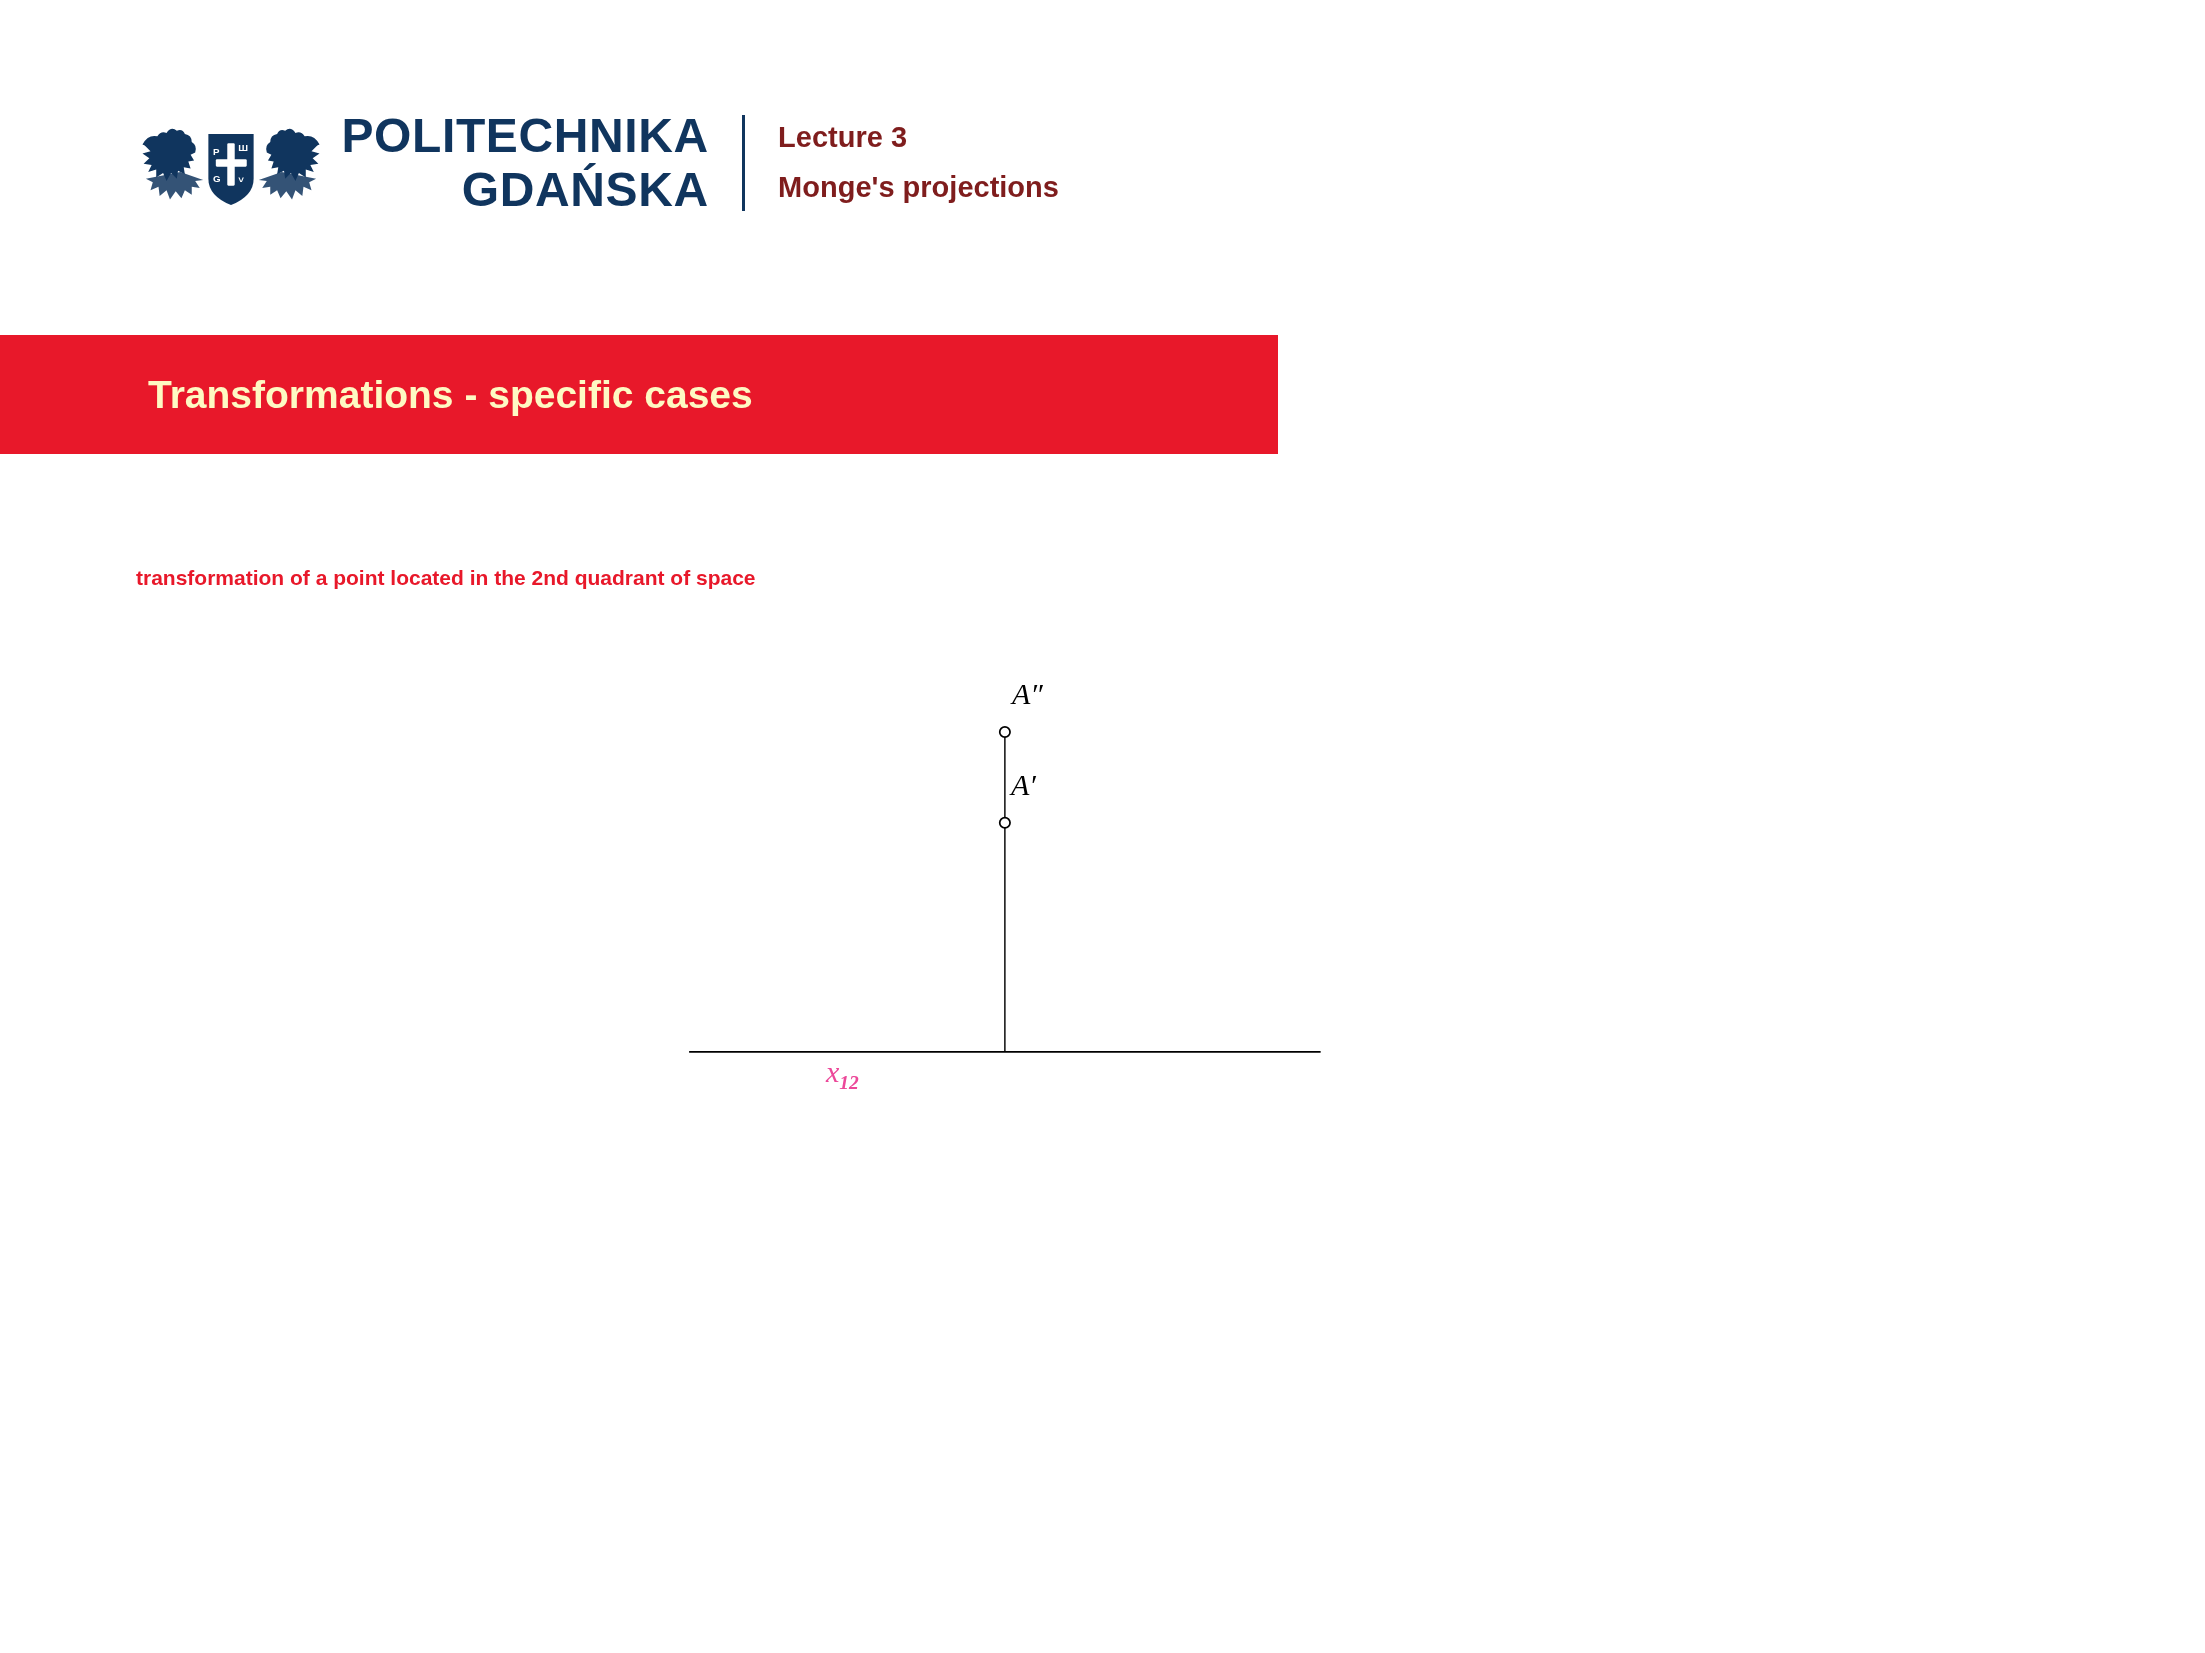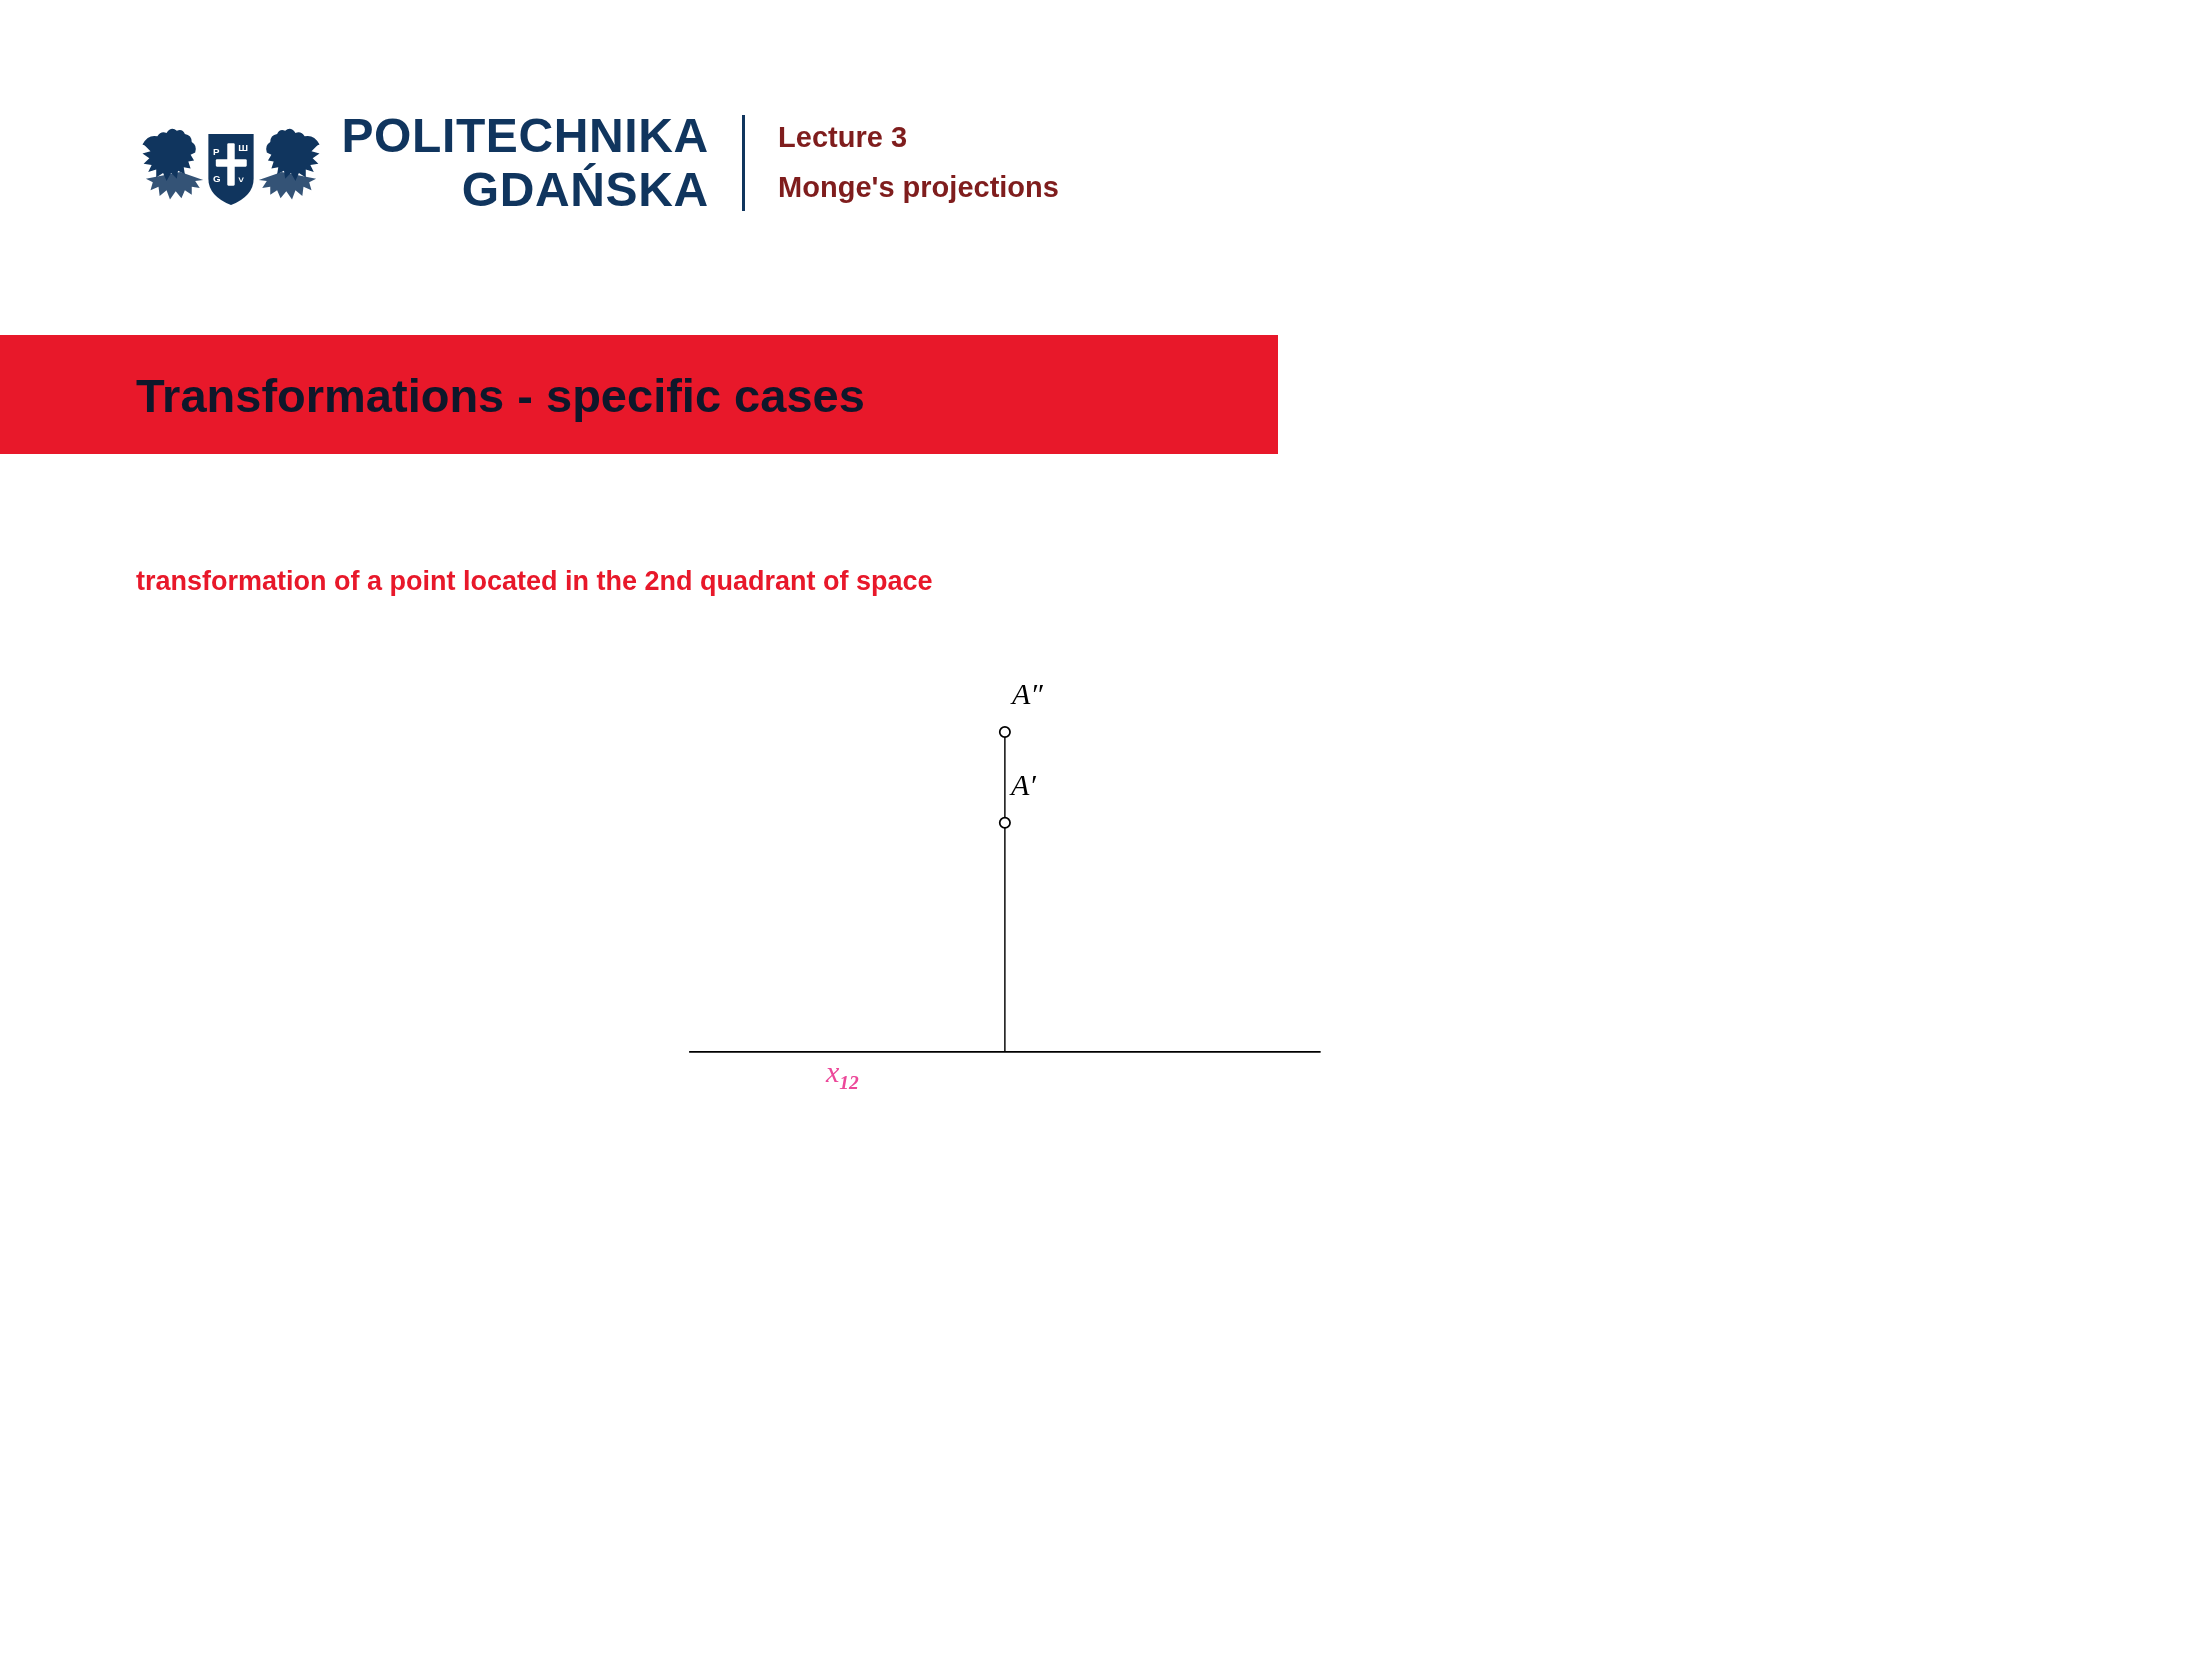--- a/index.html
+++ b/index.html
@@ -68,12 +68,12 @@
   }
   .title-band .band-text {
     position: absolute;
-    left: 136px;
+    left: 148px;
     top: 50%;
     transform: translateY(-50%);
-    color: #0f172a;
+    color: #fef9c3;
     font-weight: bold;
-    font-size: 47px;
+    font-size: 39px;
     white-space: nowrap;
   }
 

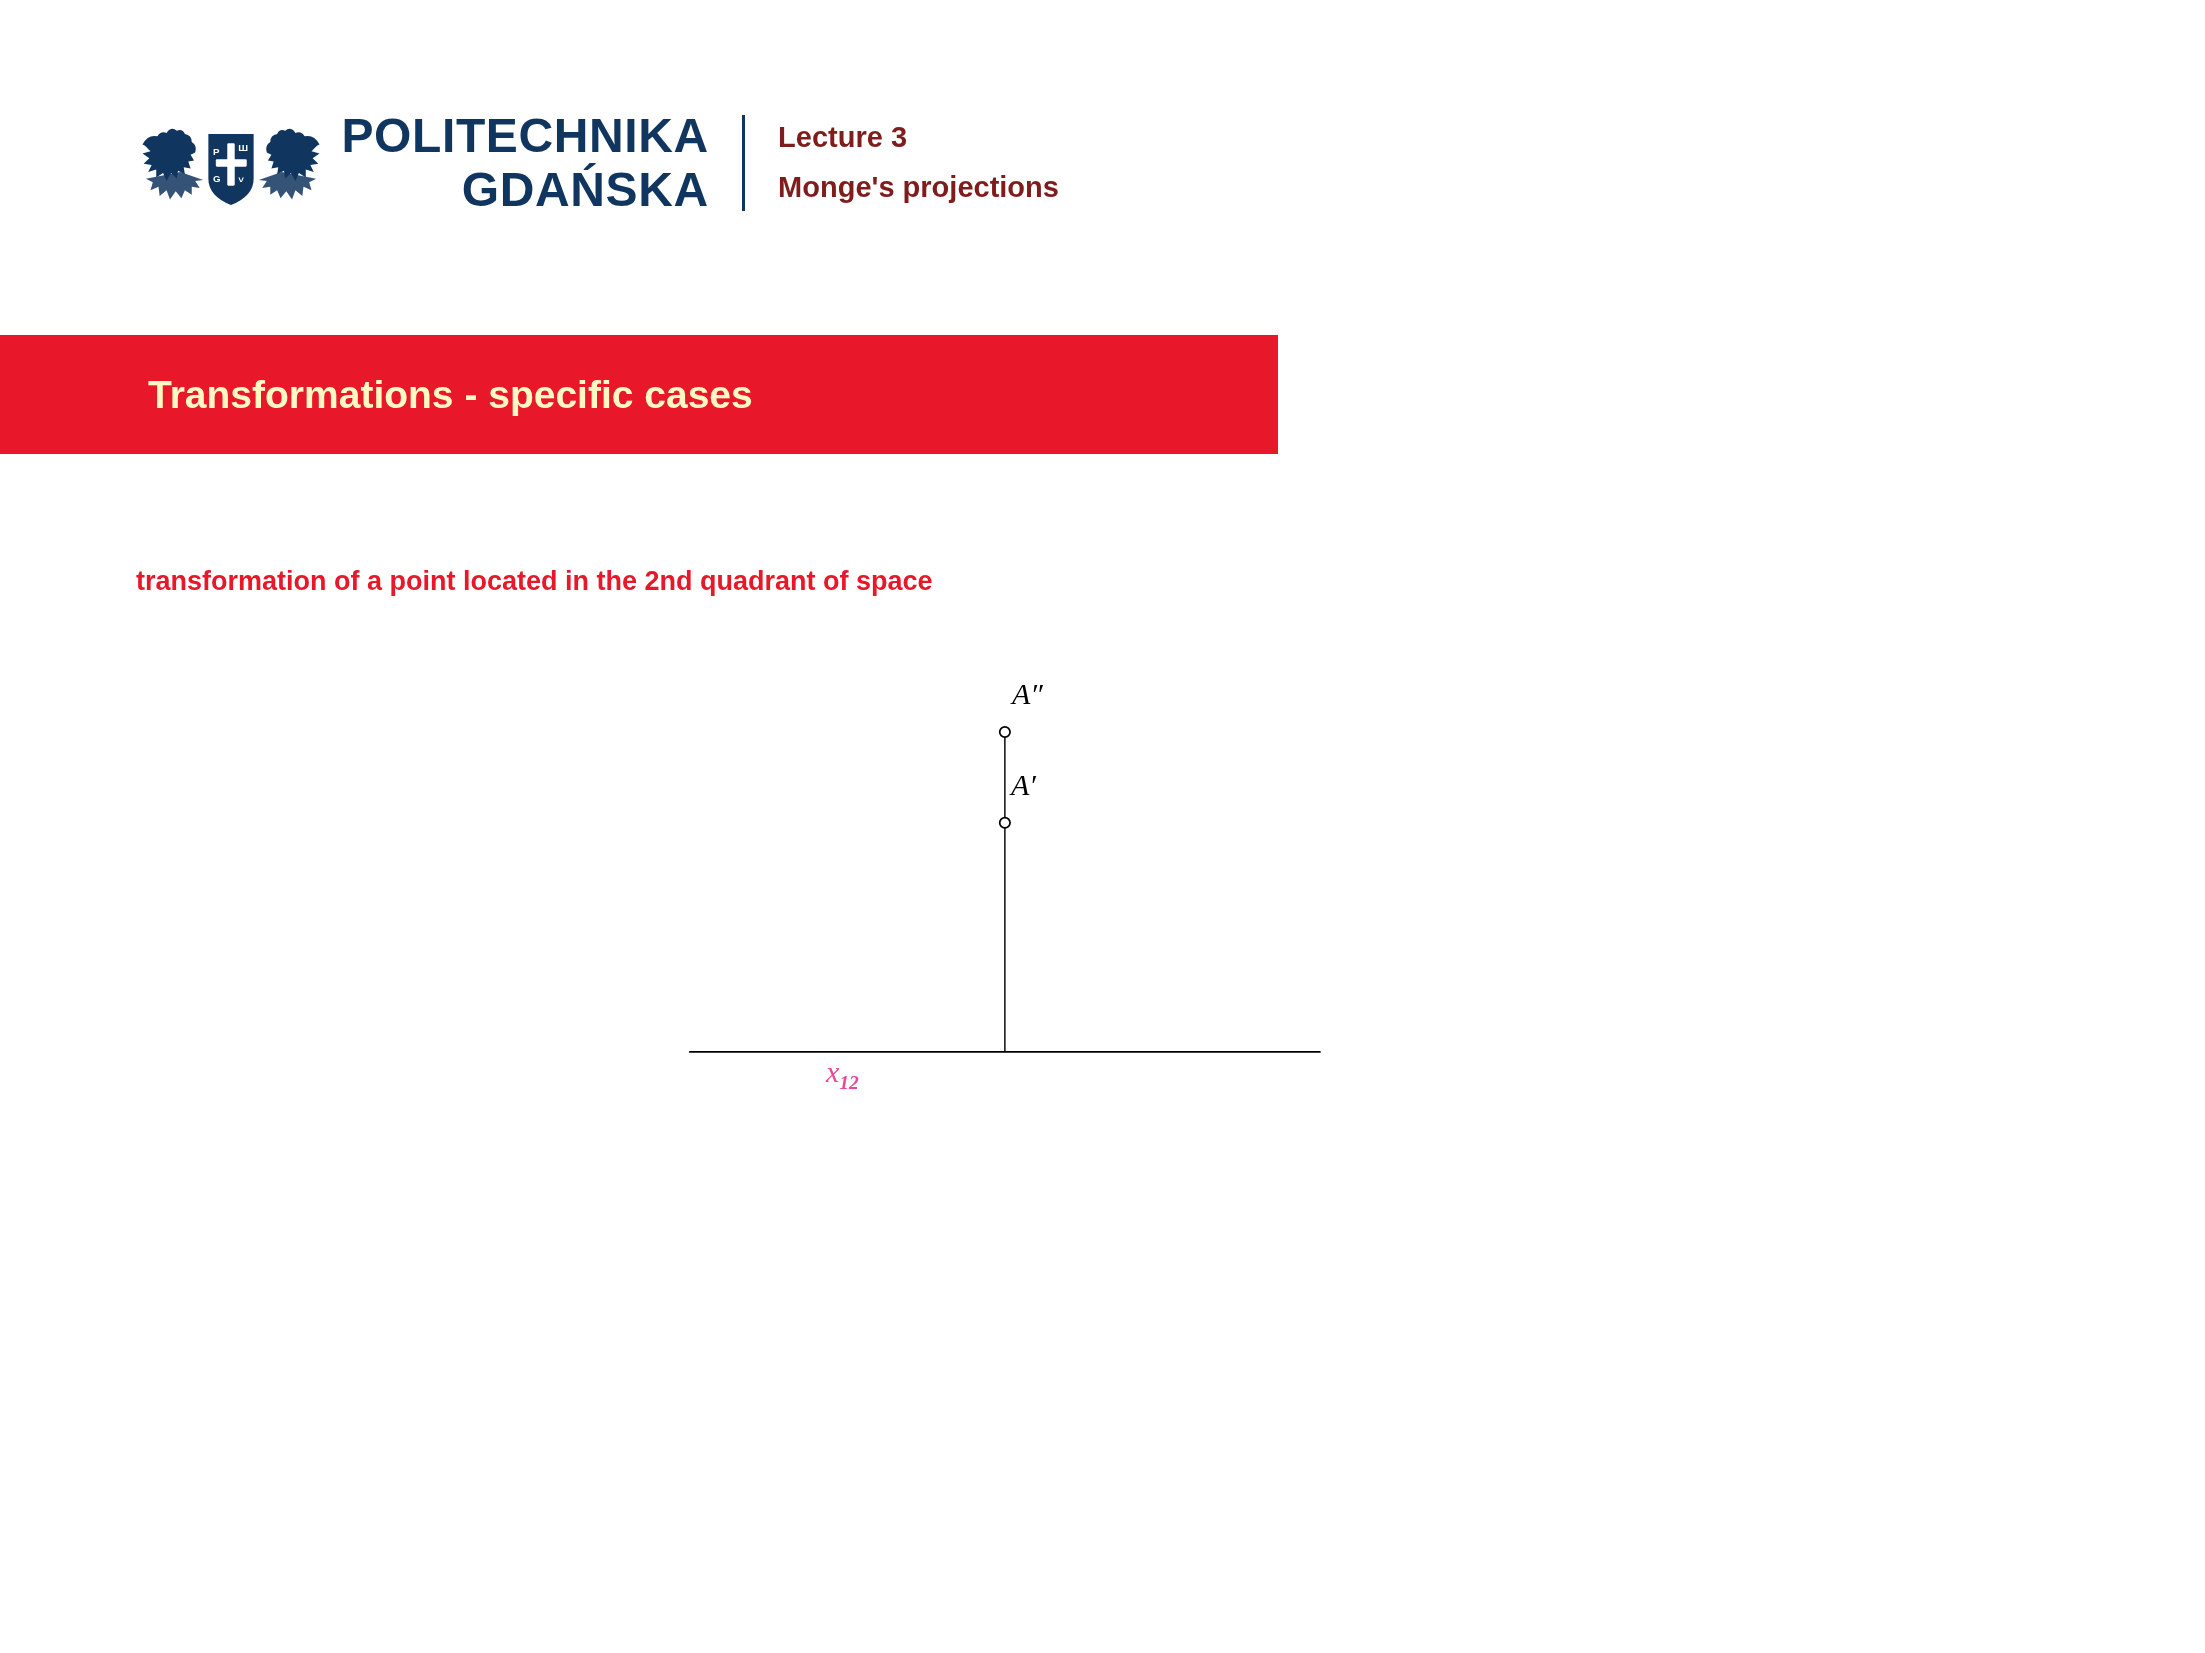--- a/index.html
+++ b/index.html
@@ -84,7 +84,7 @@
     left: 136px;
     color: #e8182a;
     font-weight: bold;
-    font-size: 27px;
+    font-size: 21px;
     white-space: nowrap;
   }
 

